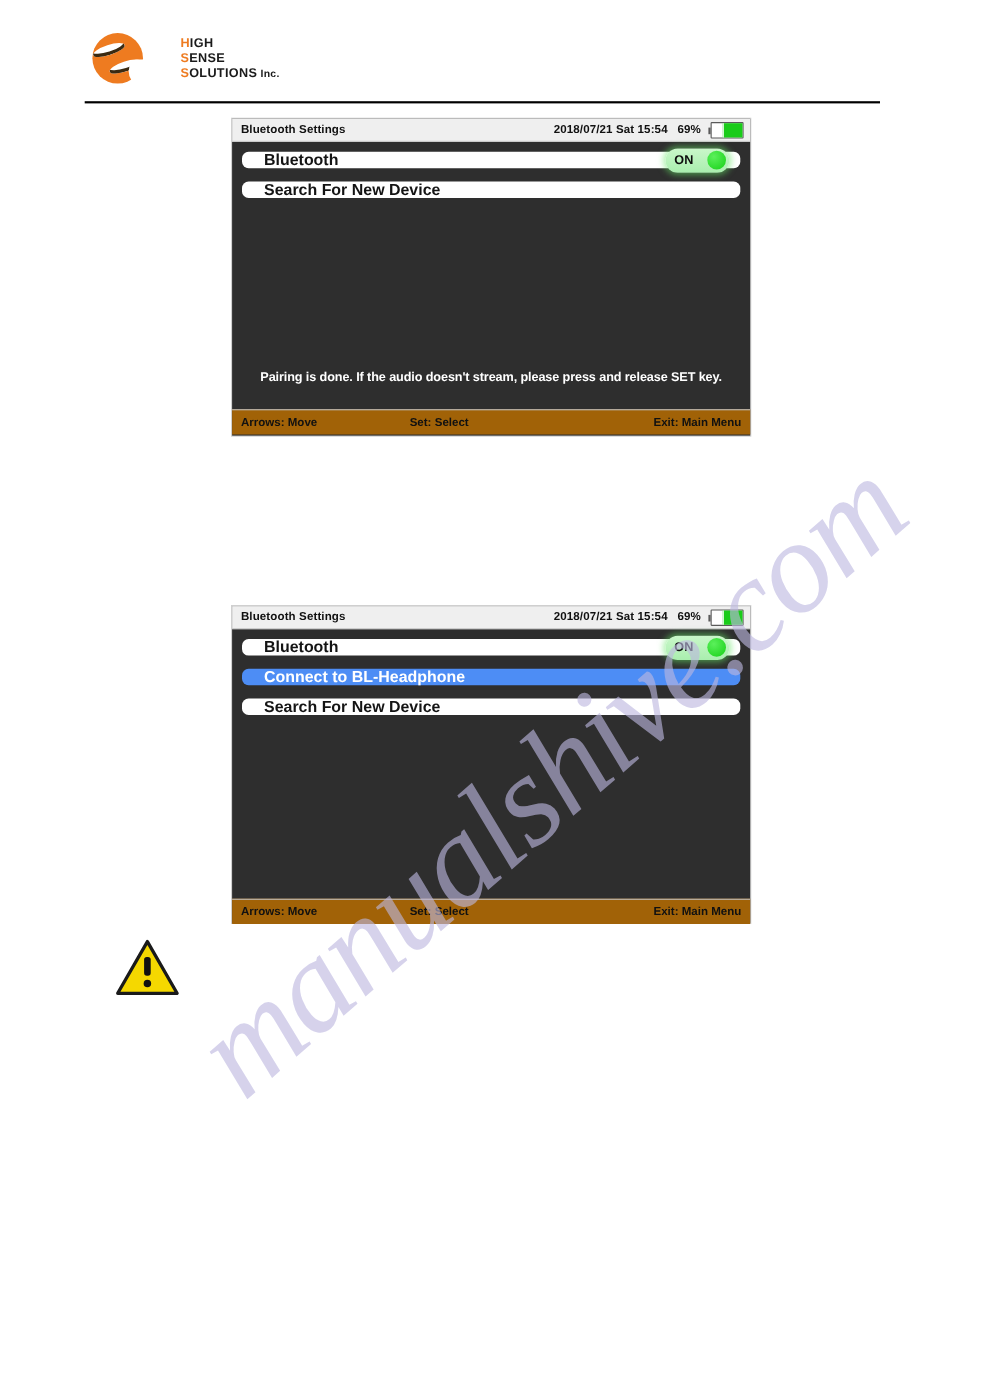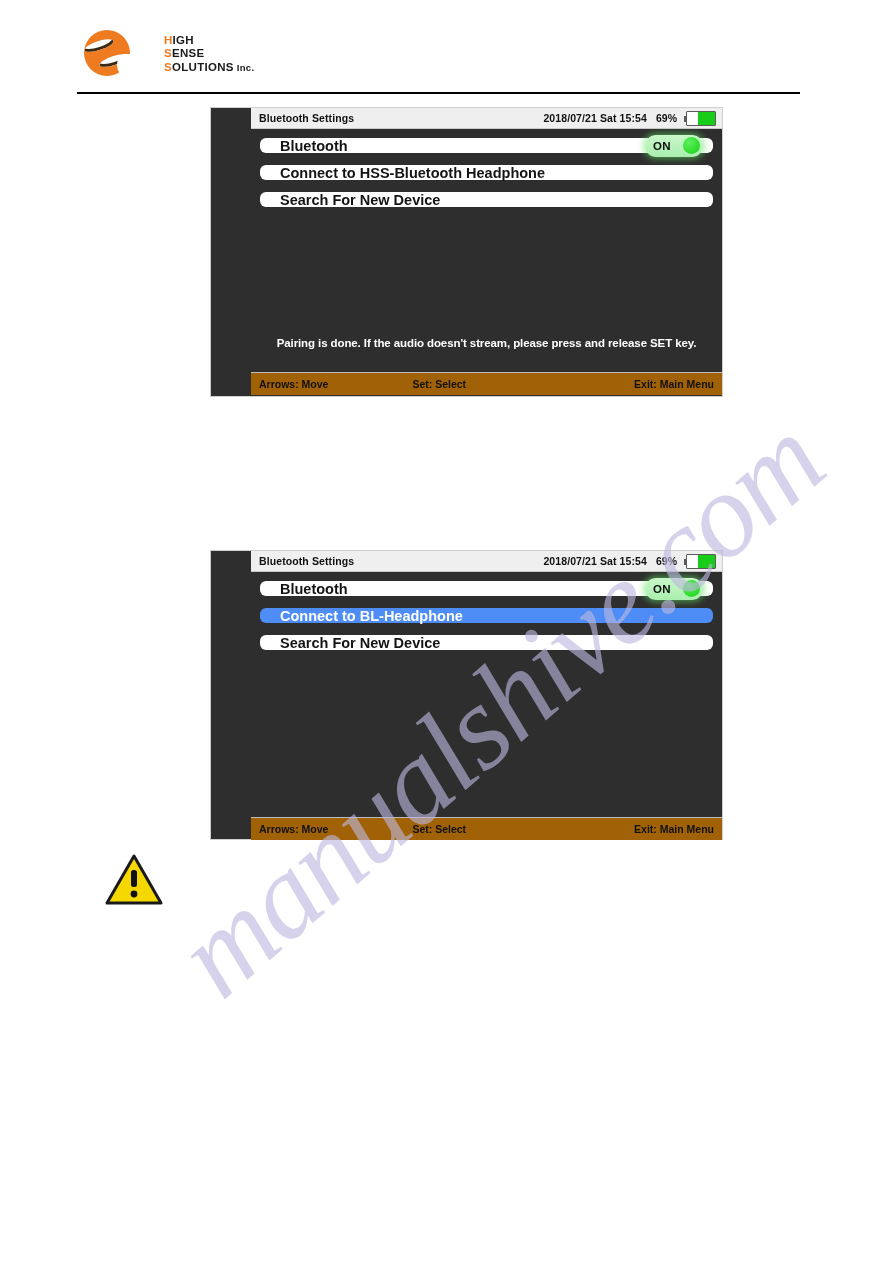--- a/index.html
+++ b/index.html
@@ -121,7 +121,6 @@
     z-index: 3;
     background: #2e2e2e;
     box-shadow: 0 0 0 1px #cfcfcf;
-    padding-left: 40px;
   }
   #device-1 { left: 211px; top: 108px; width: 471px; height: 288px; }
   #device-2 { left: 211px; top: 551px; width: 471px; height: 288px; }

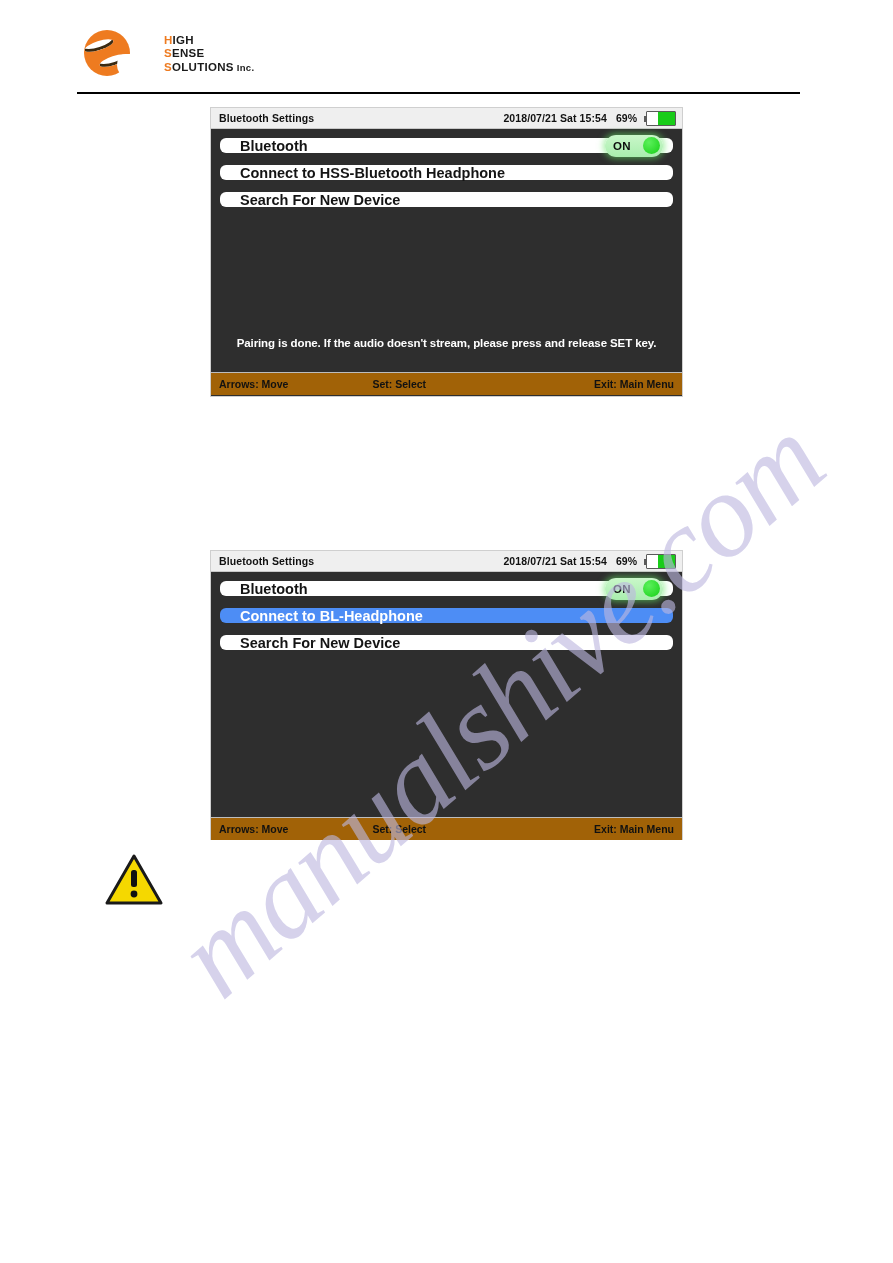--- a/index.html
+++ b/index.html
@@ -324,9 +324,6 @@
       </span>
     </div>
     <div class="menu-row">
-      <span class="label">Connect to HSS-Bluetooth Headphone</span>
-    </div>
-    <div class="menu-row">
       <span class="label">Search For New Device</span>
     </div>
 

